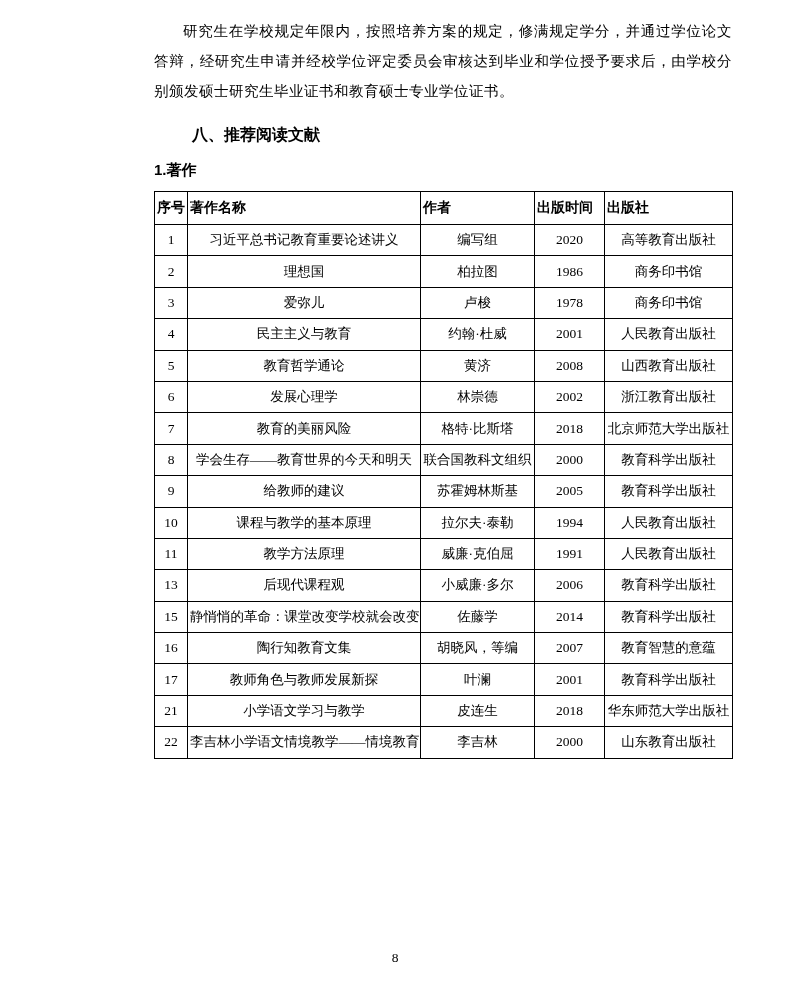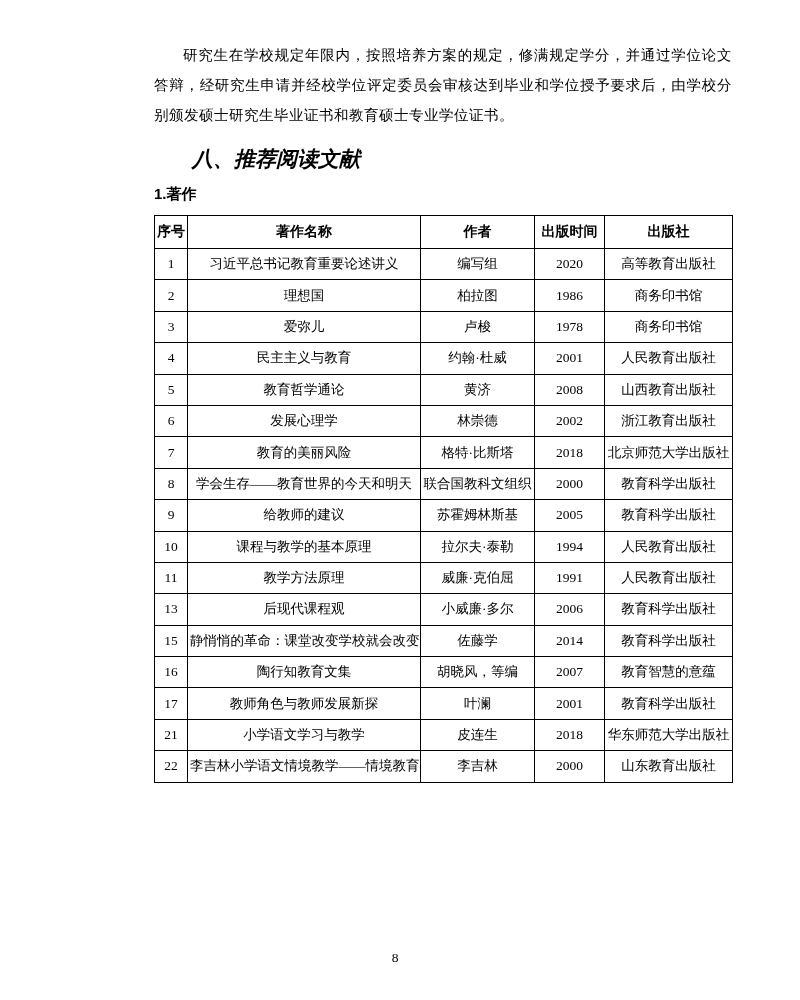--- a/index.html
+++ b/index.html
@@ -18,7 +18,7 @@
   .content {
     position: absolute;
     left: 112px;
-    top: 40px;
+    top: 16px;
     width: 578px;
     padding-left: 42px;
   }

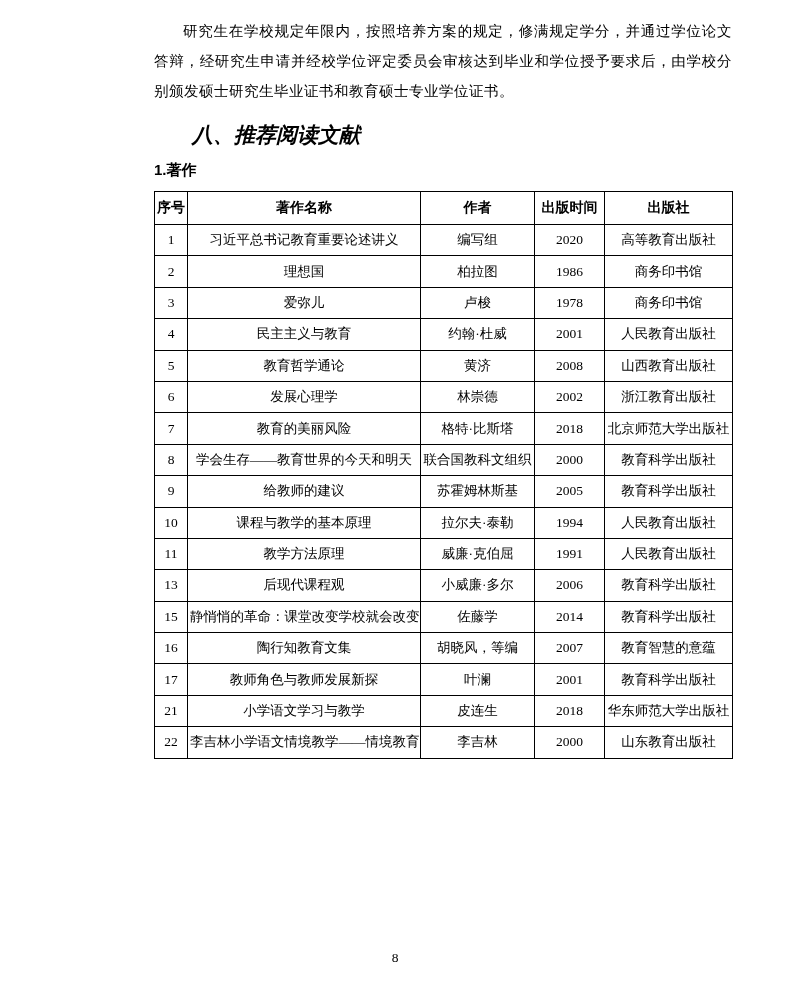--- a/index.html
+++ b/index.html
@@ -34,9 +34,8 @@
     margin: 18px 0 0 38px;
     font-family: "Liberation Sans", sans-serif;
     font-weight: bold;
-    font-size: 21px;
+    font-size: 16px;
     line-height: 22px;
-    font-style: italic;
   }
   .subsection-heading {
     margin: 14px 0 0 0;

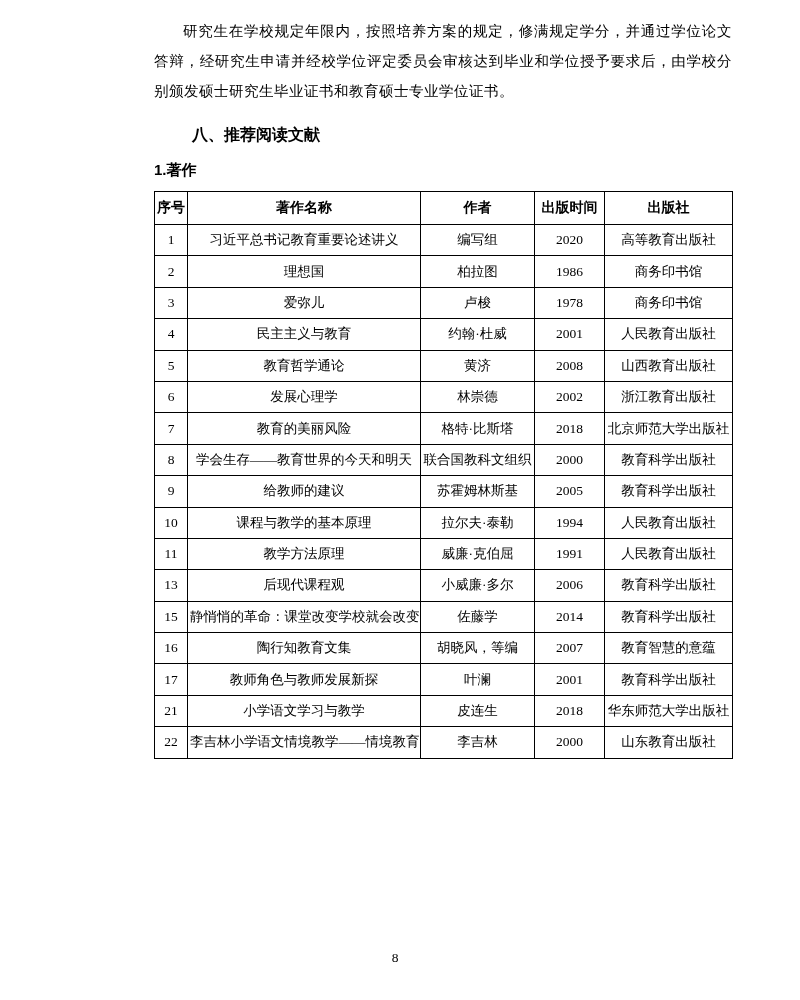--- a/index.html
+++ b/index.html
@@ -56,7 +56,7 @@
     font-family: "Liberation Sans", sans-serif;
     font-weight: bold;
     font-size: 14px;
-    text-align: center;
+    text-align: left;
     vertical-align: middle;
     padding: 0 2px;
   }

